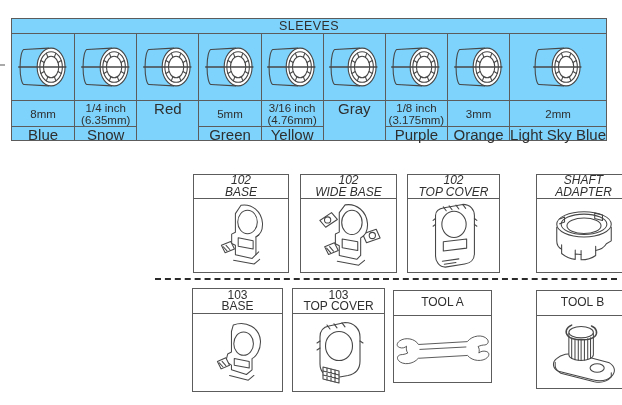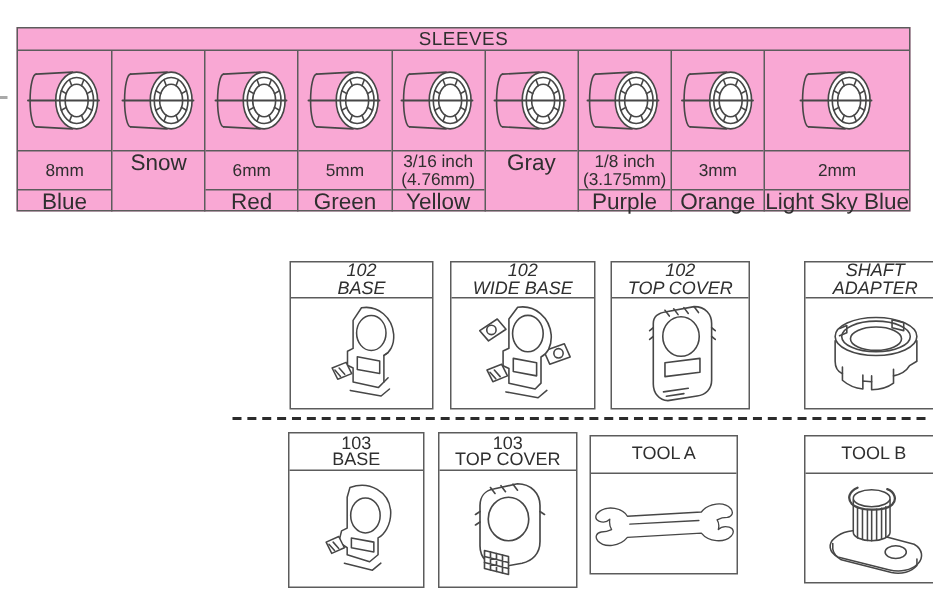--- a/index.html
+++ b/index.html
@@ -10,7 +10,7 @@
   
   .sleeves{
     position:absolute;left:11px;top:18px;width:596px;height:123px;
-    border:1px solid #5c5c5c;box-sizing:border-box;background:#f9a8d4;
+    border:1px solid #5c5c5c;box-sizing:border-box;background:#7dd3fc;
   }
   .s-title{
     height:15px;line-height:15px;text-align:center;font-size:12.5px;

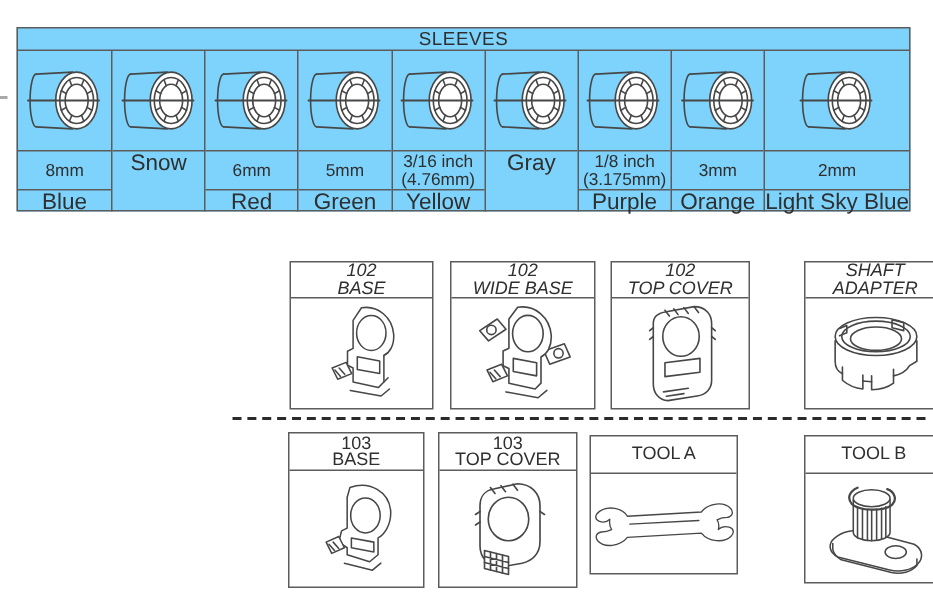--- a/index.html
+++ b/index.html
@@ -102,6 +102,10 @@
               <use href="#sym-sleeve"></use>
             </svg>
           </div>
+        <div class="s-size">
+            <span>1/4 inch</span>
+            <span>(6.35mm)</span>
+          </div>
         <div class="s-color">Snow</div>
       </div>
 

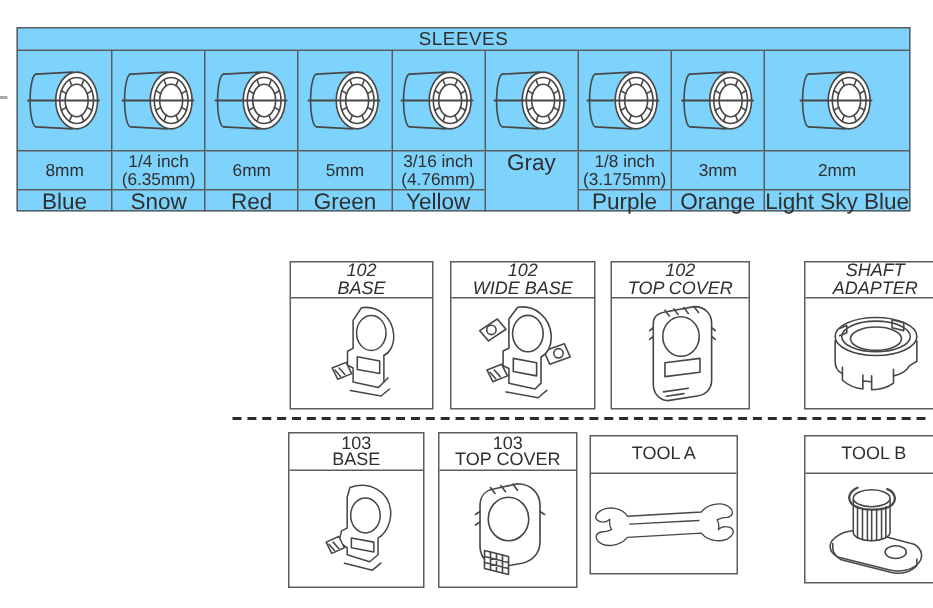--- a/index.html
+++ b/index.html
@@ -115,10 +115,6 @@
               <use href="#sym-sleeve"></use>
             </svg>
           </div>
-        <div class="s-size">
-            <span>6mm</span>
-            <span></span>
-          </div>
         <div class="s-color">Red</div>
       </div>
 

